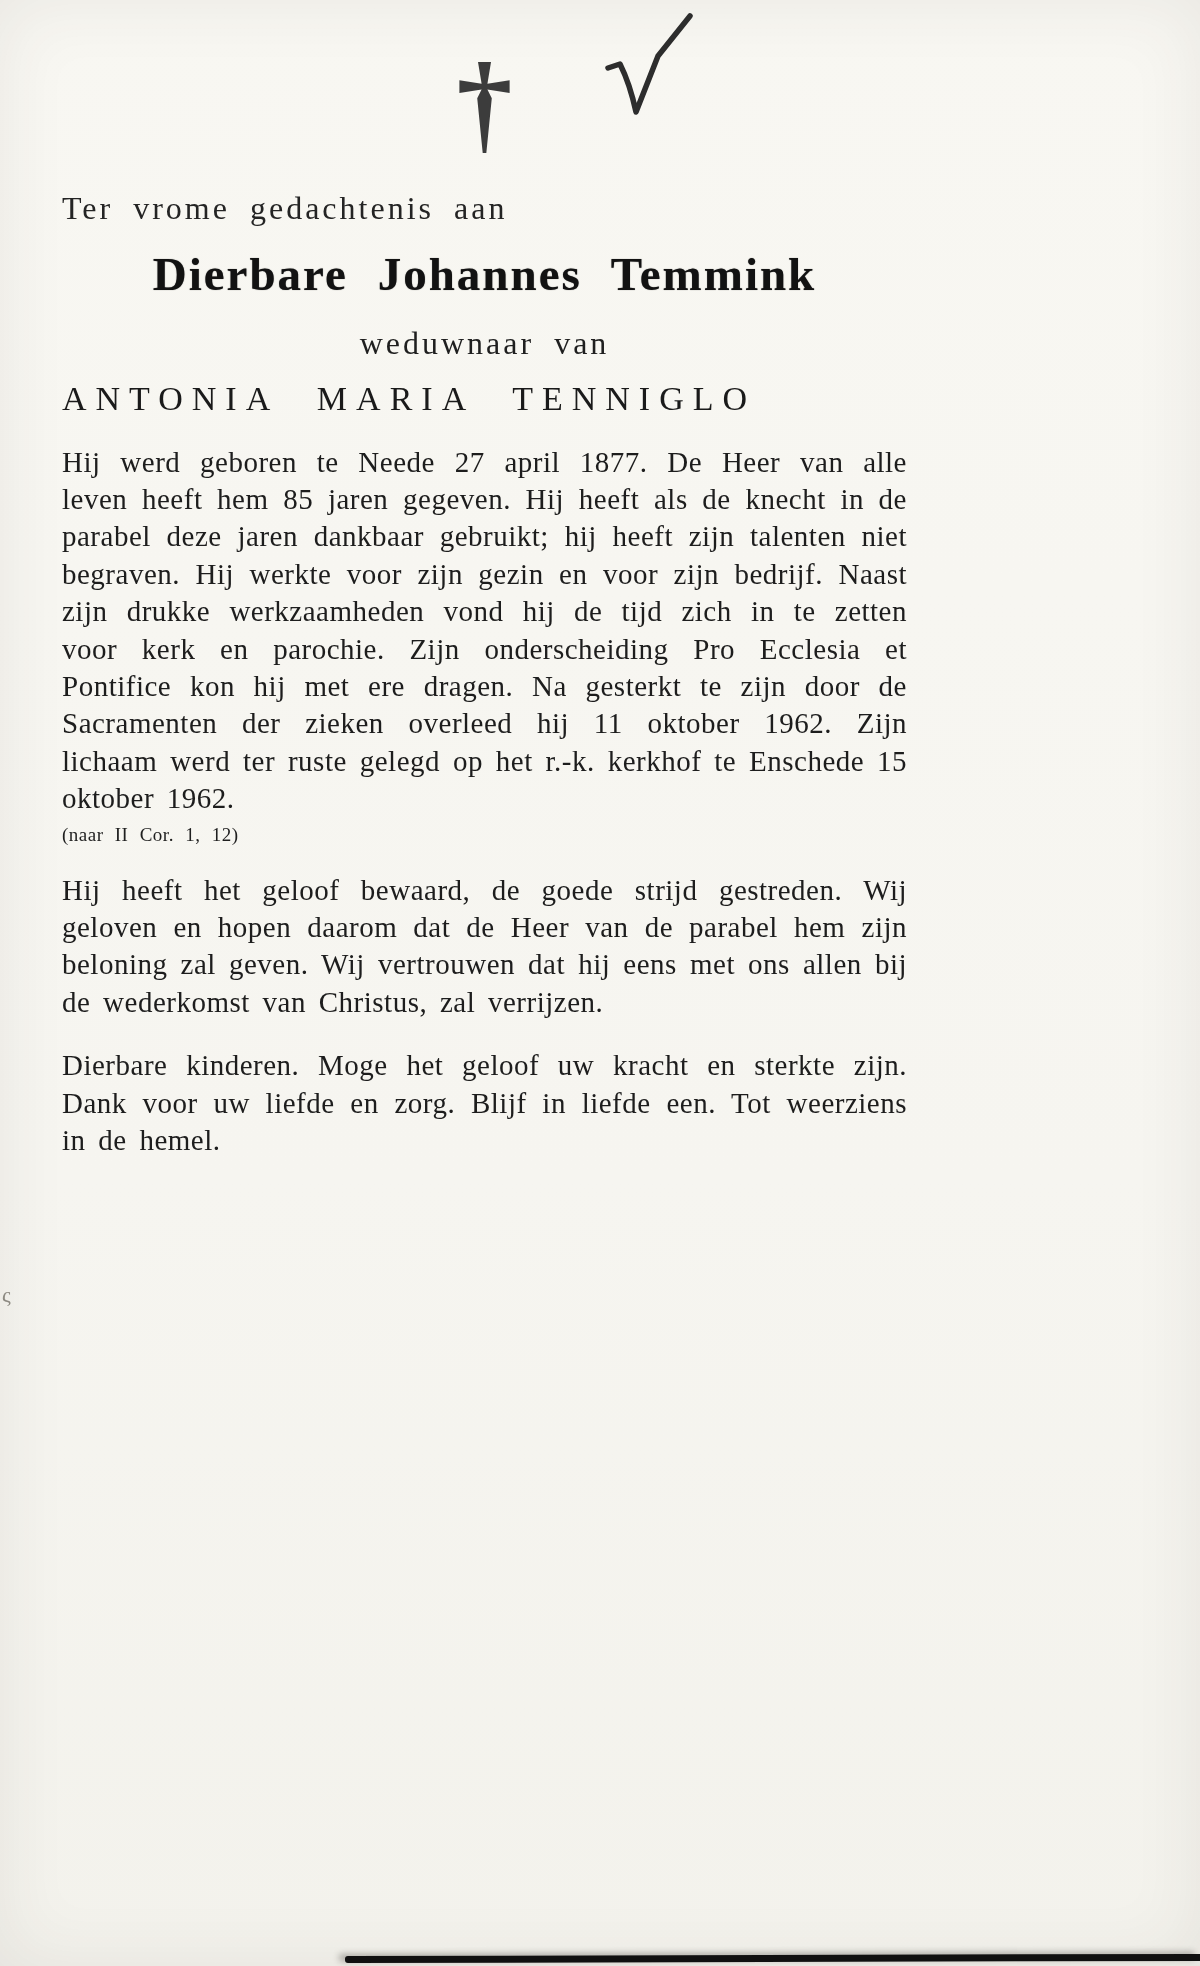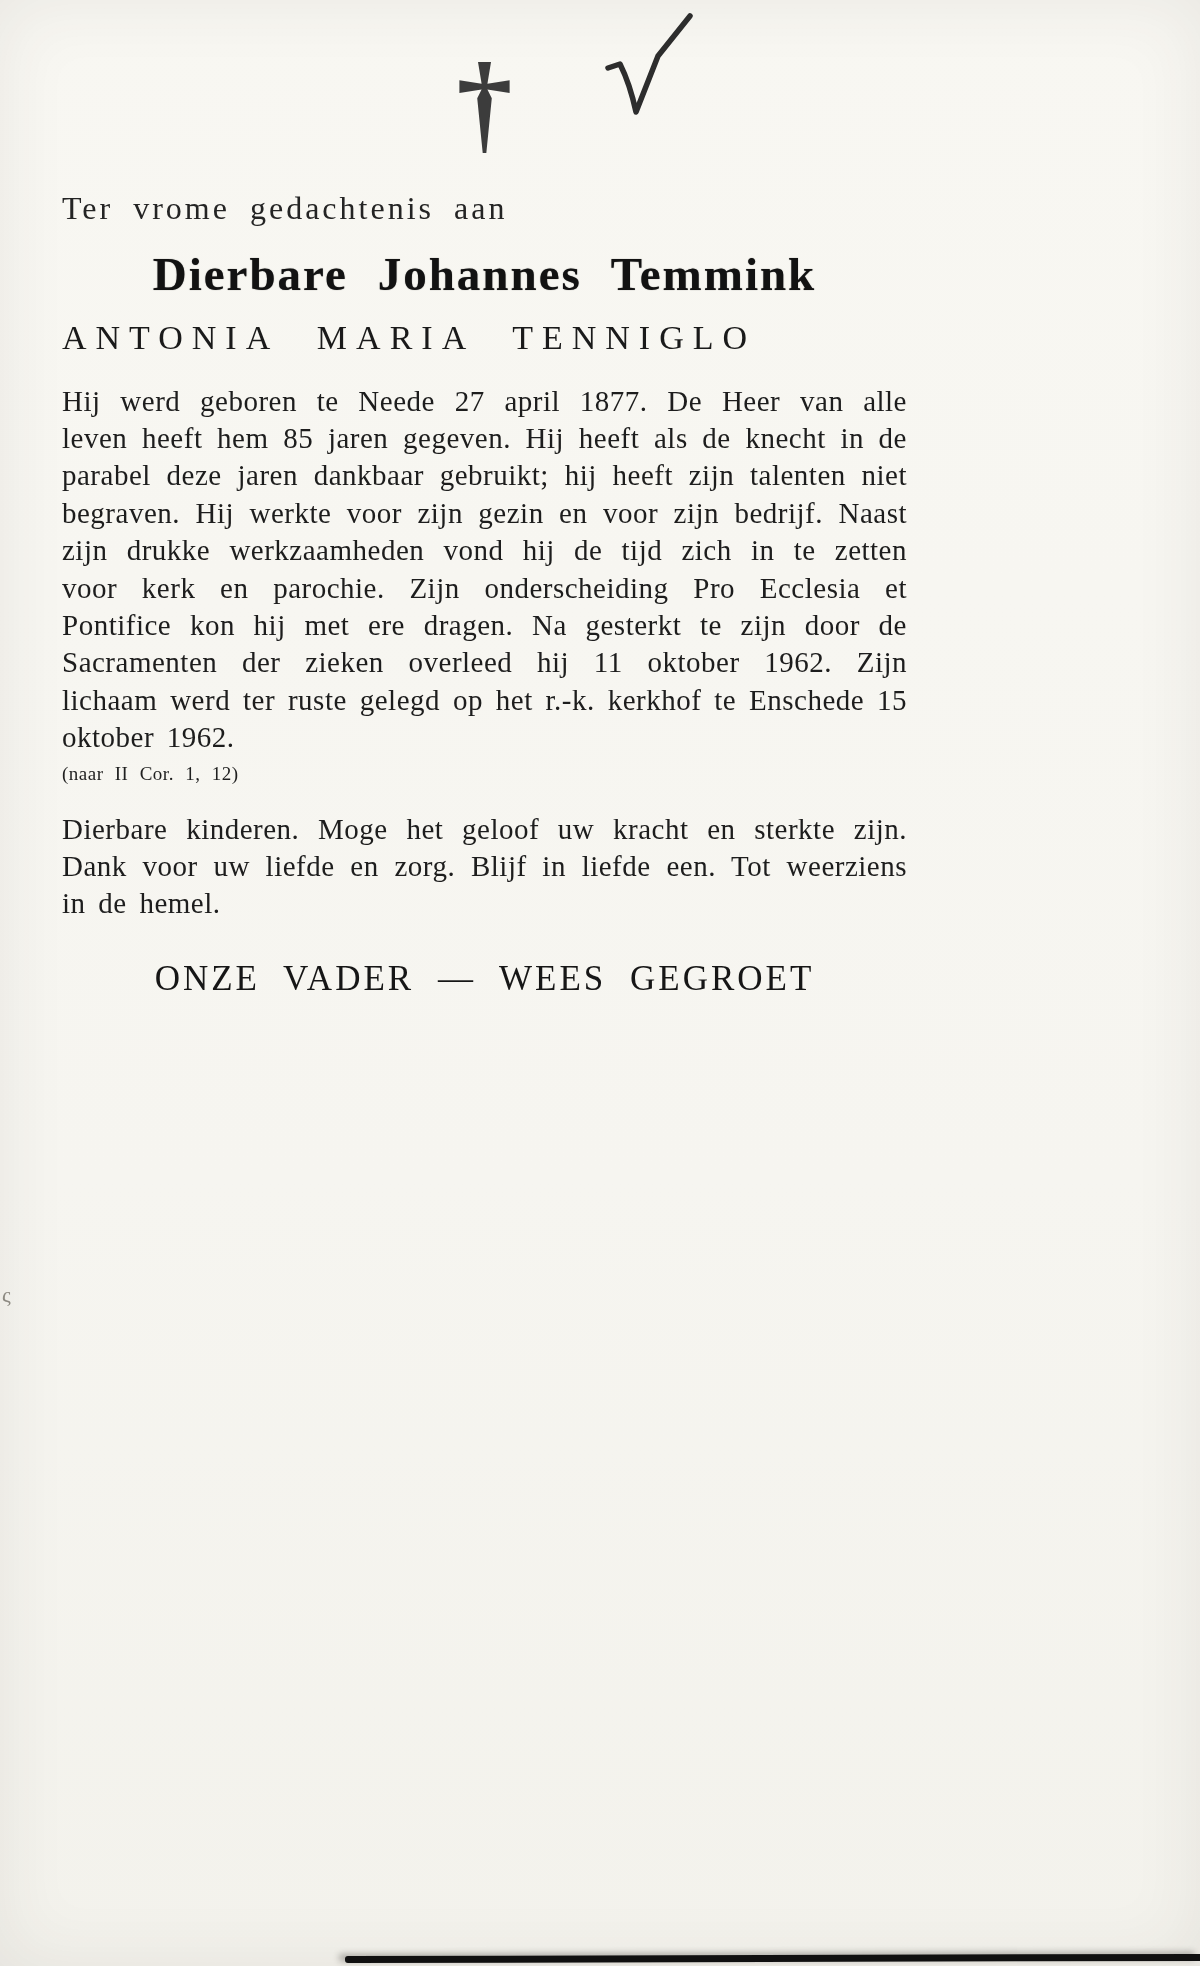--- a/index.html
+++ b/index.html
@@ -137,6 +137,7 @@
 
     <h1 class="name">Dierbare Johannes Temmink</h1>
 
+    <div class="relation">weduwnaar van</div>
 
     <div class="spouse">ANTONIA MARIA TENNIGLO</div>
 

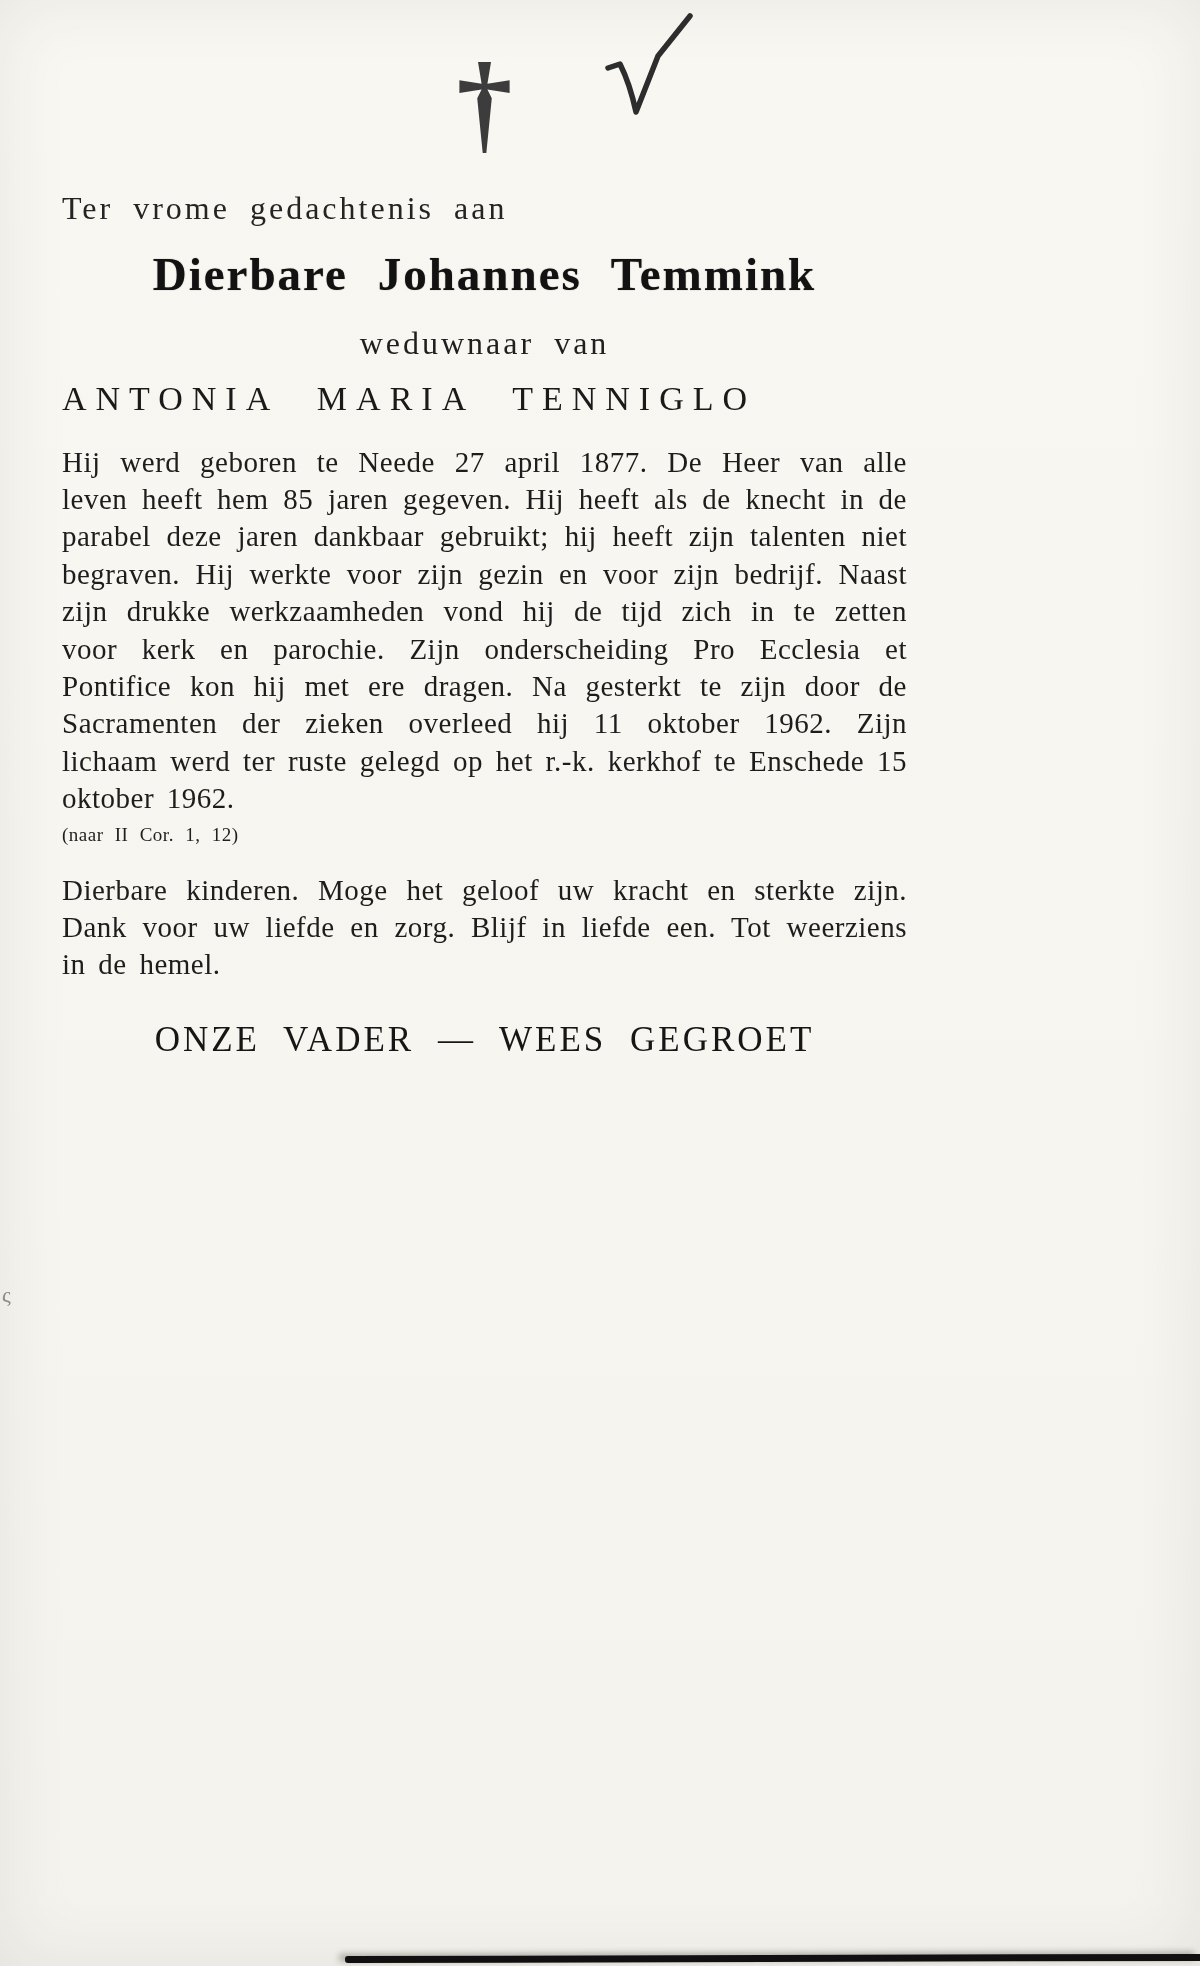--- a/index.html
+++ b/index.html
@@ -146,6 +146,7 @@
 
     <div class="quote-source">(naar II Cor. 1, 12)</div>
 
+    <p class="body-par">Hij heeft het geloof bewaard, de goede strijd gestreden. Wij geloven en hopen daarom dat de Heer van de parabel hem zijn beloning zal geven. Wij vertrouwen dat hij eens met ons allen bij de wederkomst van Christus, zal verrijzen.</p>
 
     <p class="body-par">Dierbare kinderen. Moge het geloof uw kracht en sterkte zijn. Dank voor uw liefde en zorg. Blijf in liefde een. Tot weerziens in de hemel.</p>
 

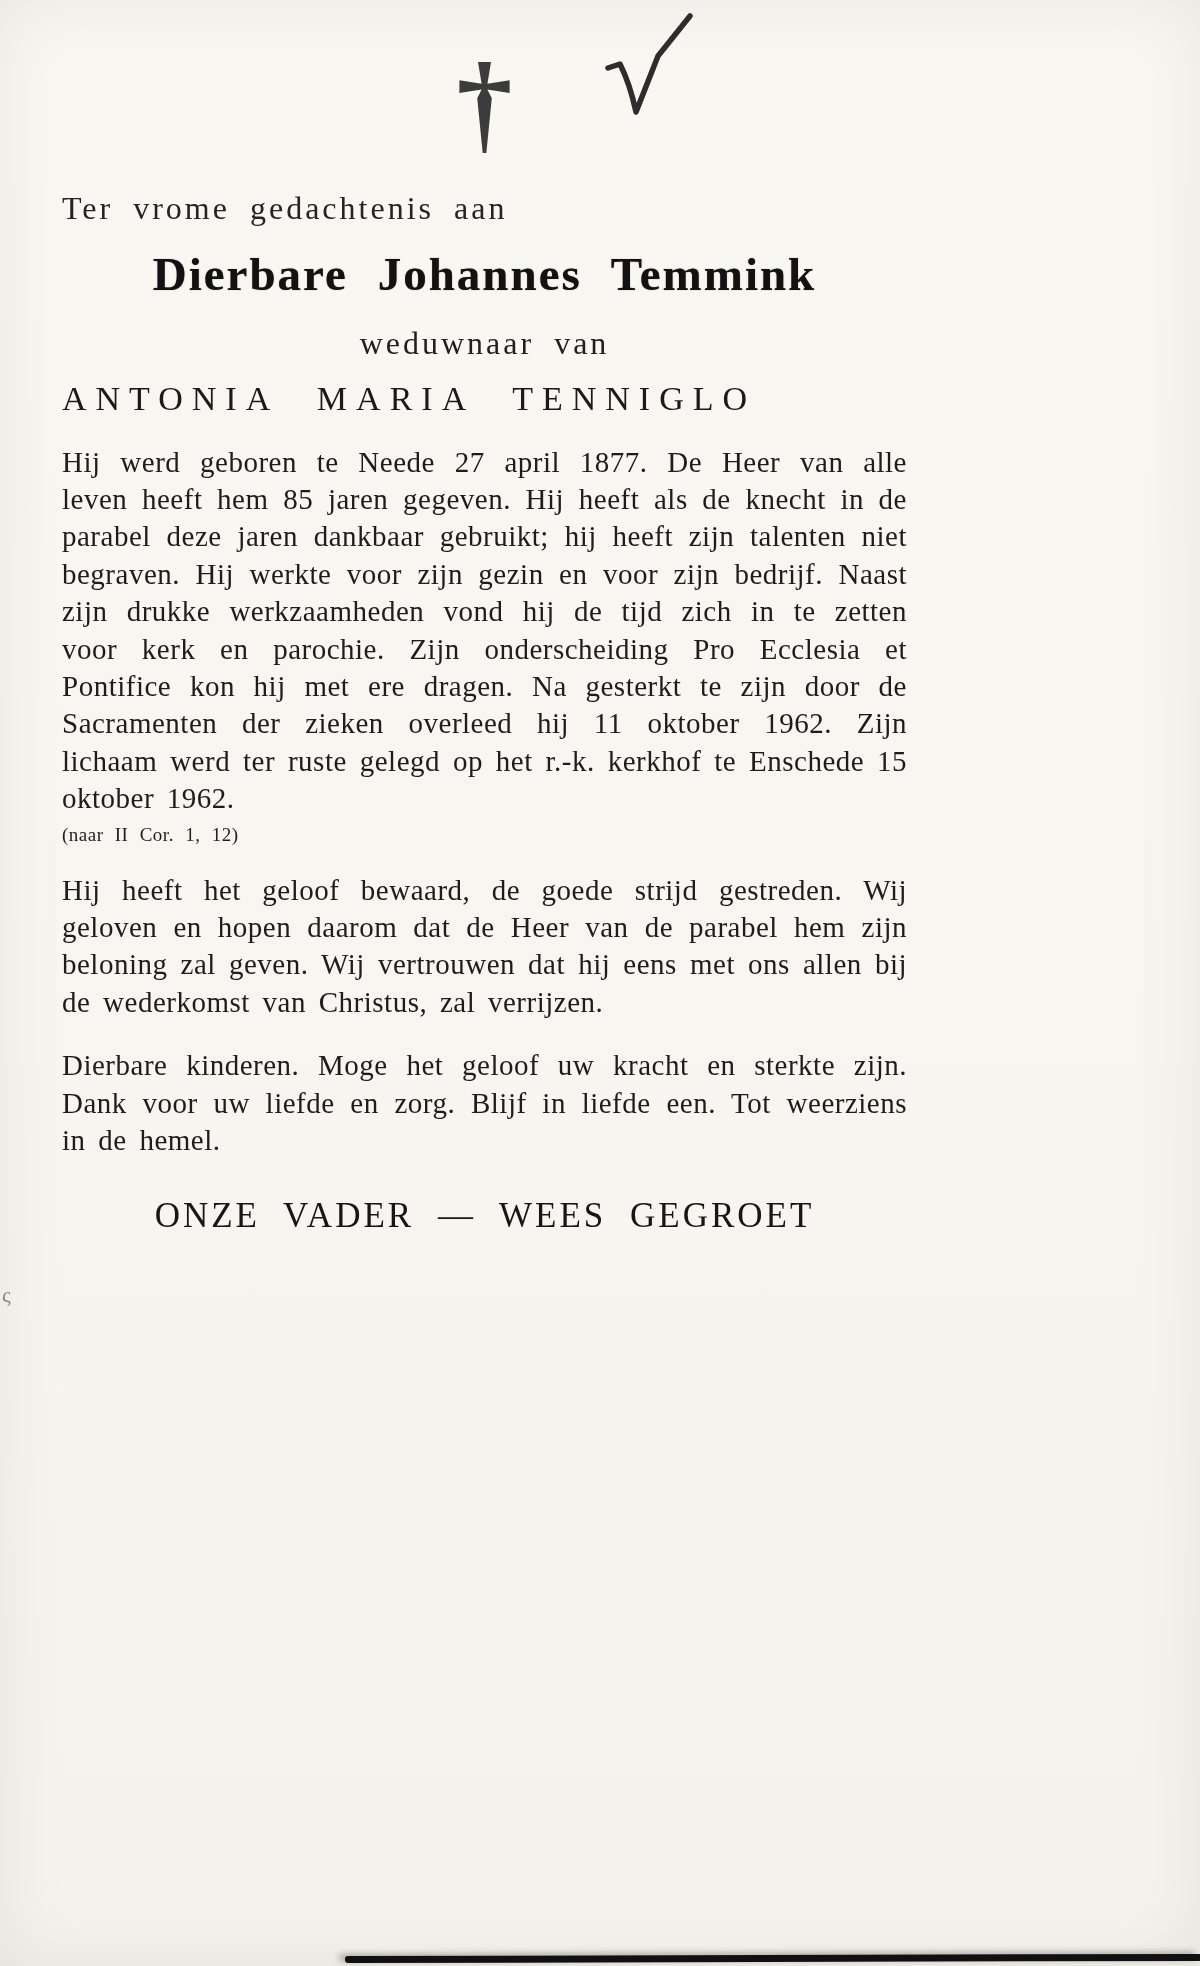--- a/index.html
+++ b/index.html
@@ -150,7 +150,6 @@
 
     <p class="body-par">Dierbare kinderen. Moge het geloof uw kracht en sterkte zijn. Dank voor uw liefde en zorg. Blijf in liefde een. Tot weerziens in de hemel.</p>
 
-    <div class="prayers">ONZE VADER — WEES GEGROET</div>
 
 
   </div>

